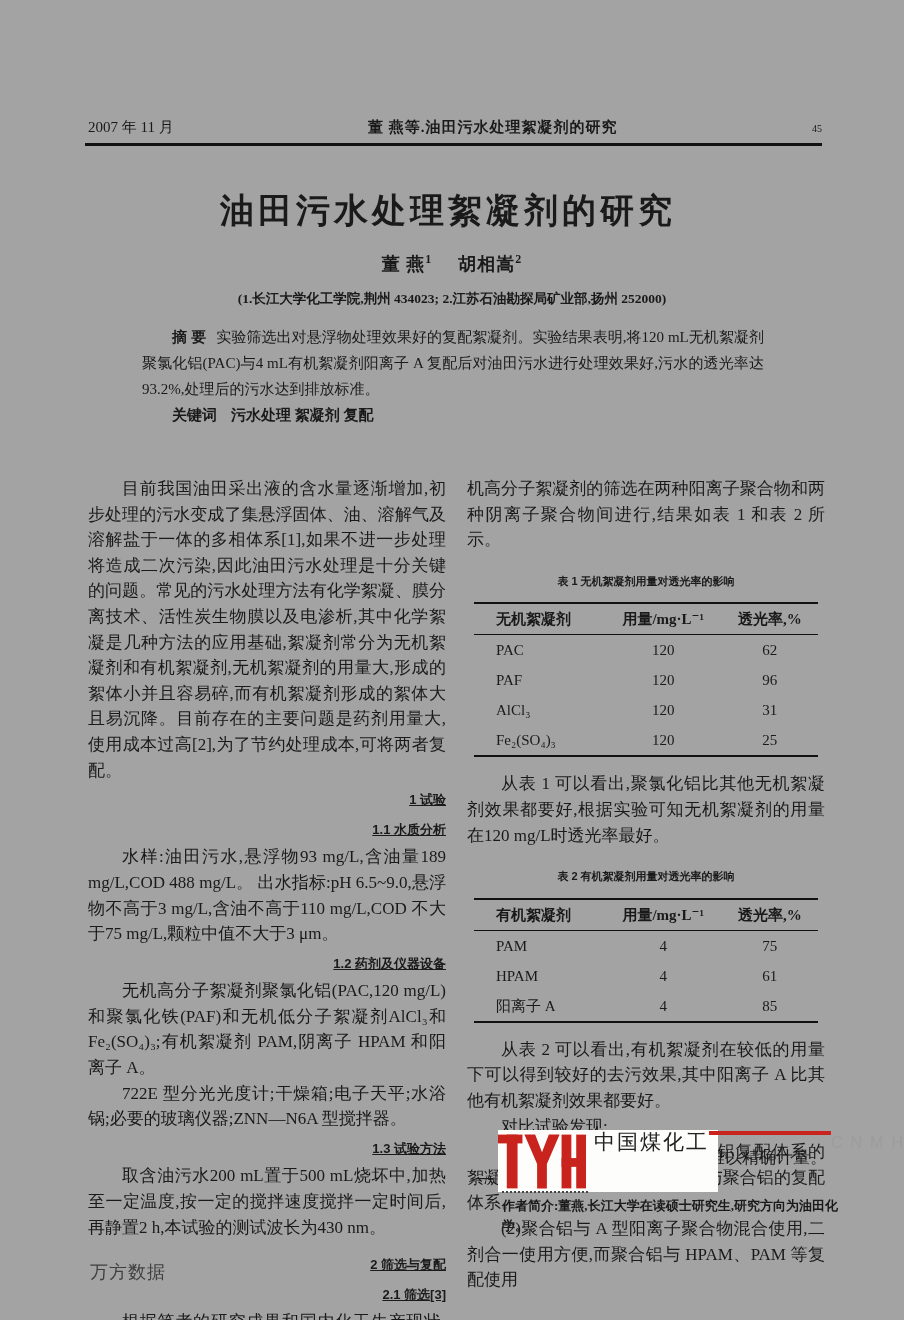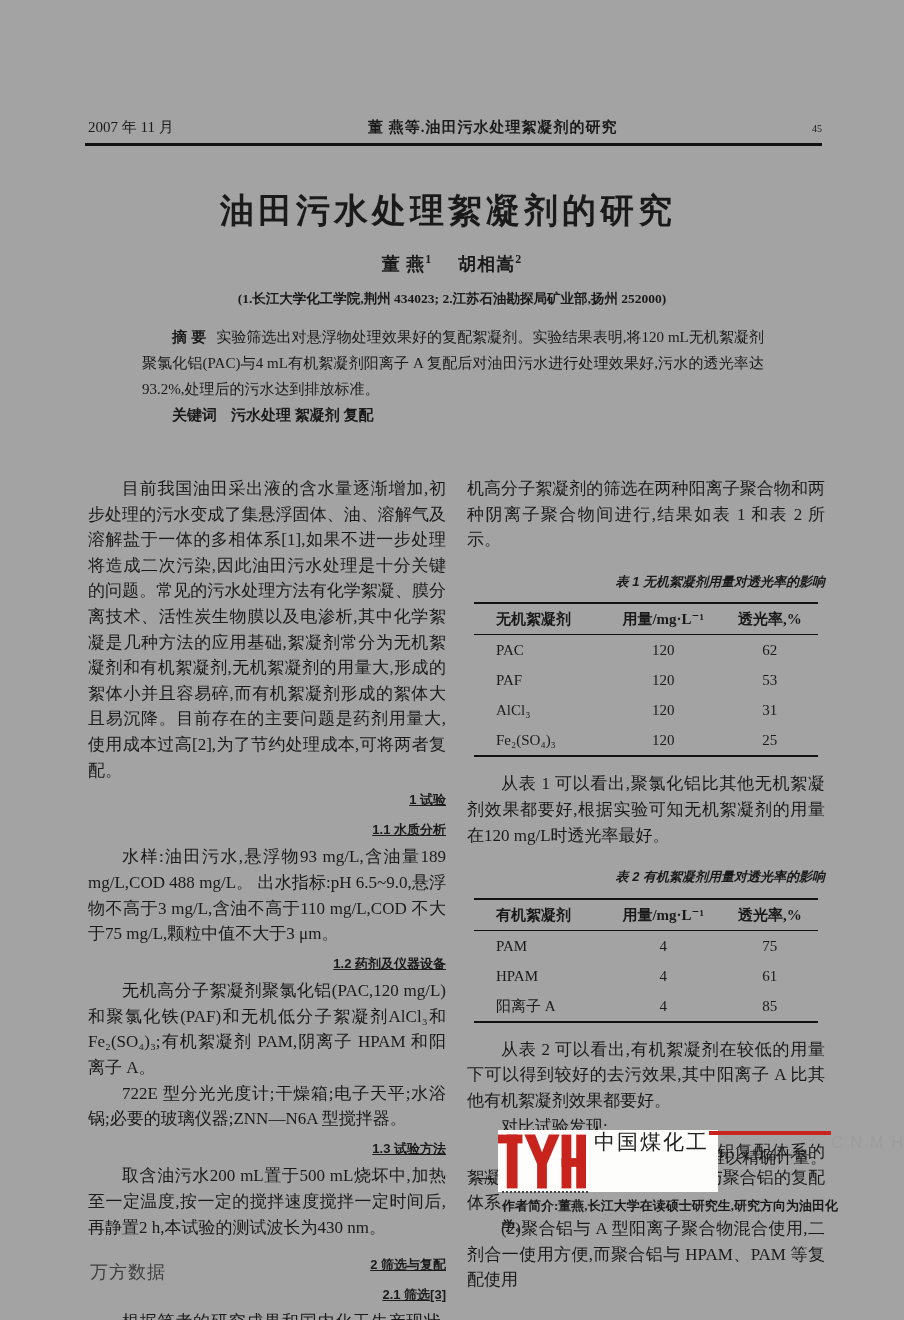--- a/index.html
+++ b/index.html
@@ -36,7 +36,7 @@
   .col h3{font-family:"Liberation Sans","DejaVu Sans",sans-serif;font-size:13px;font-weight:700;margin:4px 0 2px 0;text-align:right;text-decoration:underline;}
   .col h3.sec2{margin-top:12px;}
   
-  .tbl-caption{font-family:"Liberation Sans","DejaVu Sans",sans-serif;font-size:13px;font-weight:700;text-align:right;margin:16px 0 8px 0;font-style:italic;}
+  .tbl-caption{font-family:"Liberation Sans","DejaVu Sans",sans-serif;font-size:11px;font-weight:700;text-align:center;margin:16px 0 8px 0;}
   table.datatable{width:344px;margin:0 auto;border-collapse:collapse;border-top:2.5px solid #111;border-bottom:2.5px solid #111;font-size:15px;line-height:17px;}
   table.datatable th{font-weight:700;border-bottom:1.5px solid #111;padding:7px 0 6px 0;}
   table.datatable td{padding:7px 0 6px 0;}

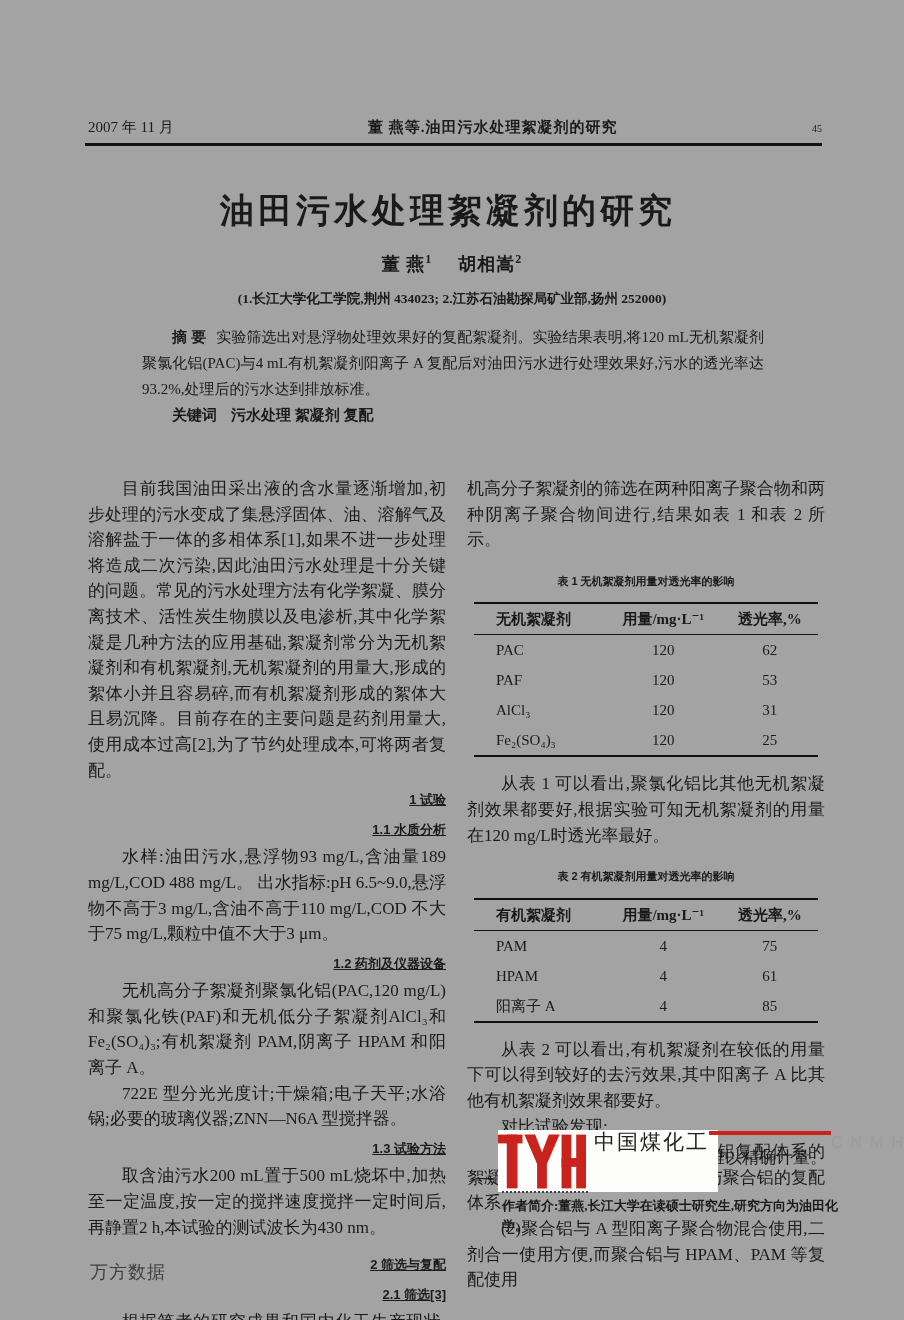--- a/index.html
+++ b/index.html
@@ -120,7 +120,7 @@
         <tr>
           <td>PAF</td>
           <td>120</td>
-          <td>53</td>
+          <td>96</td>
         </tr>
         <tr>
           <td>AlCl₃</td>

